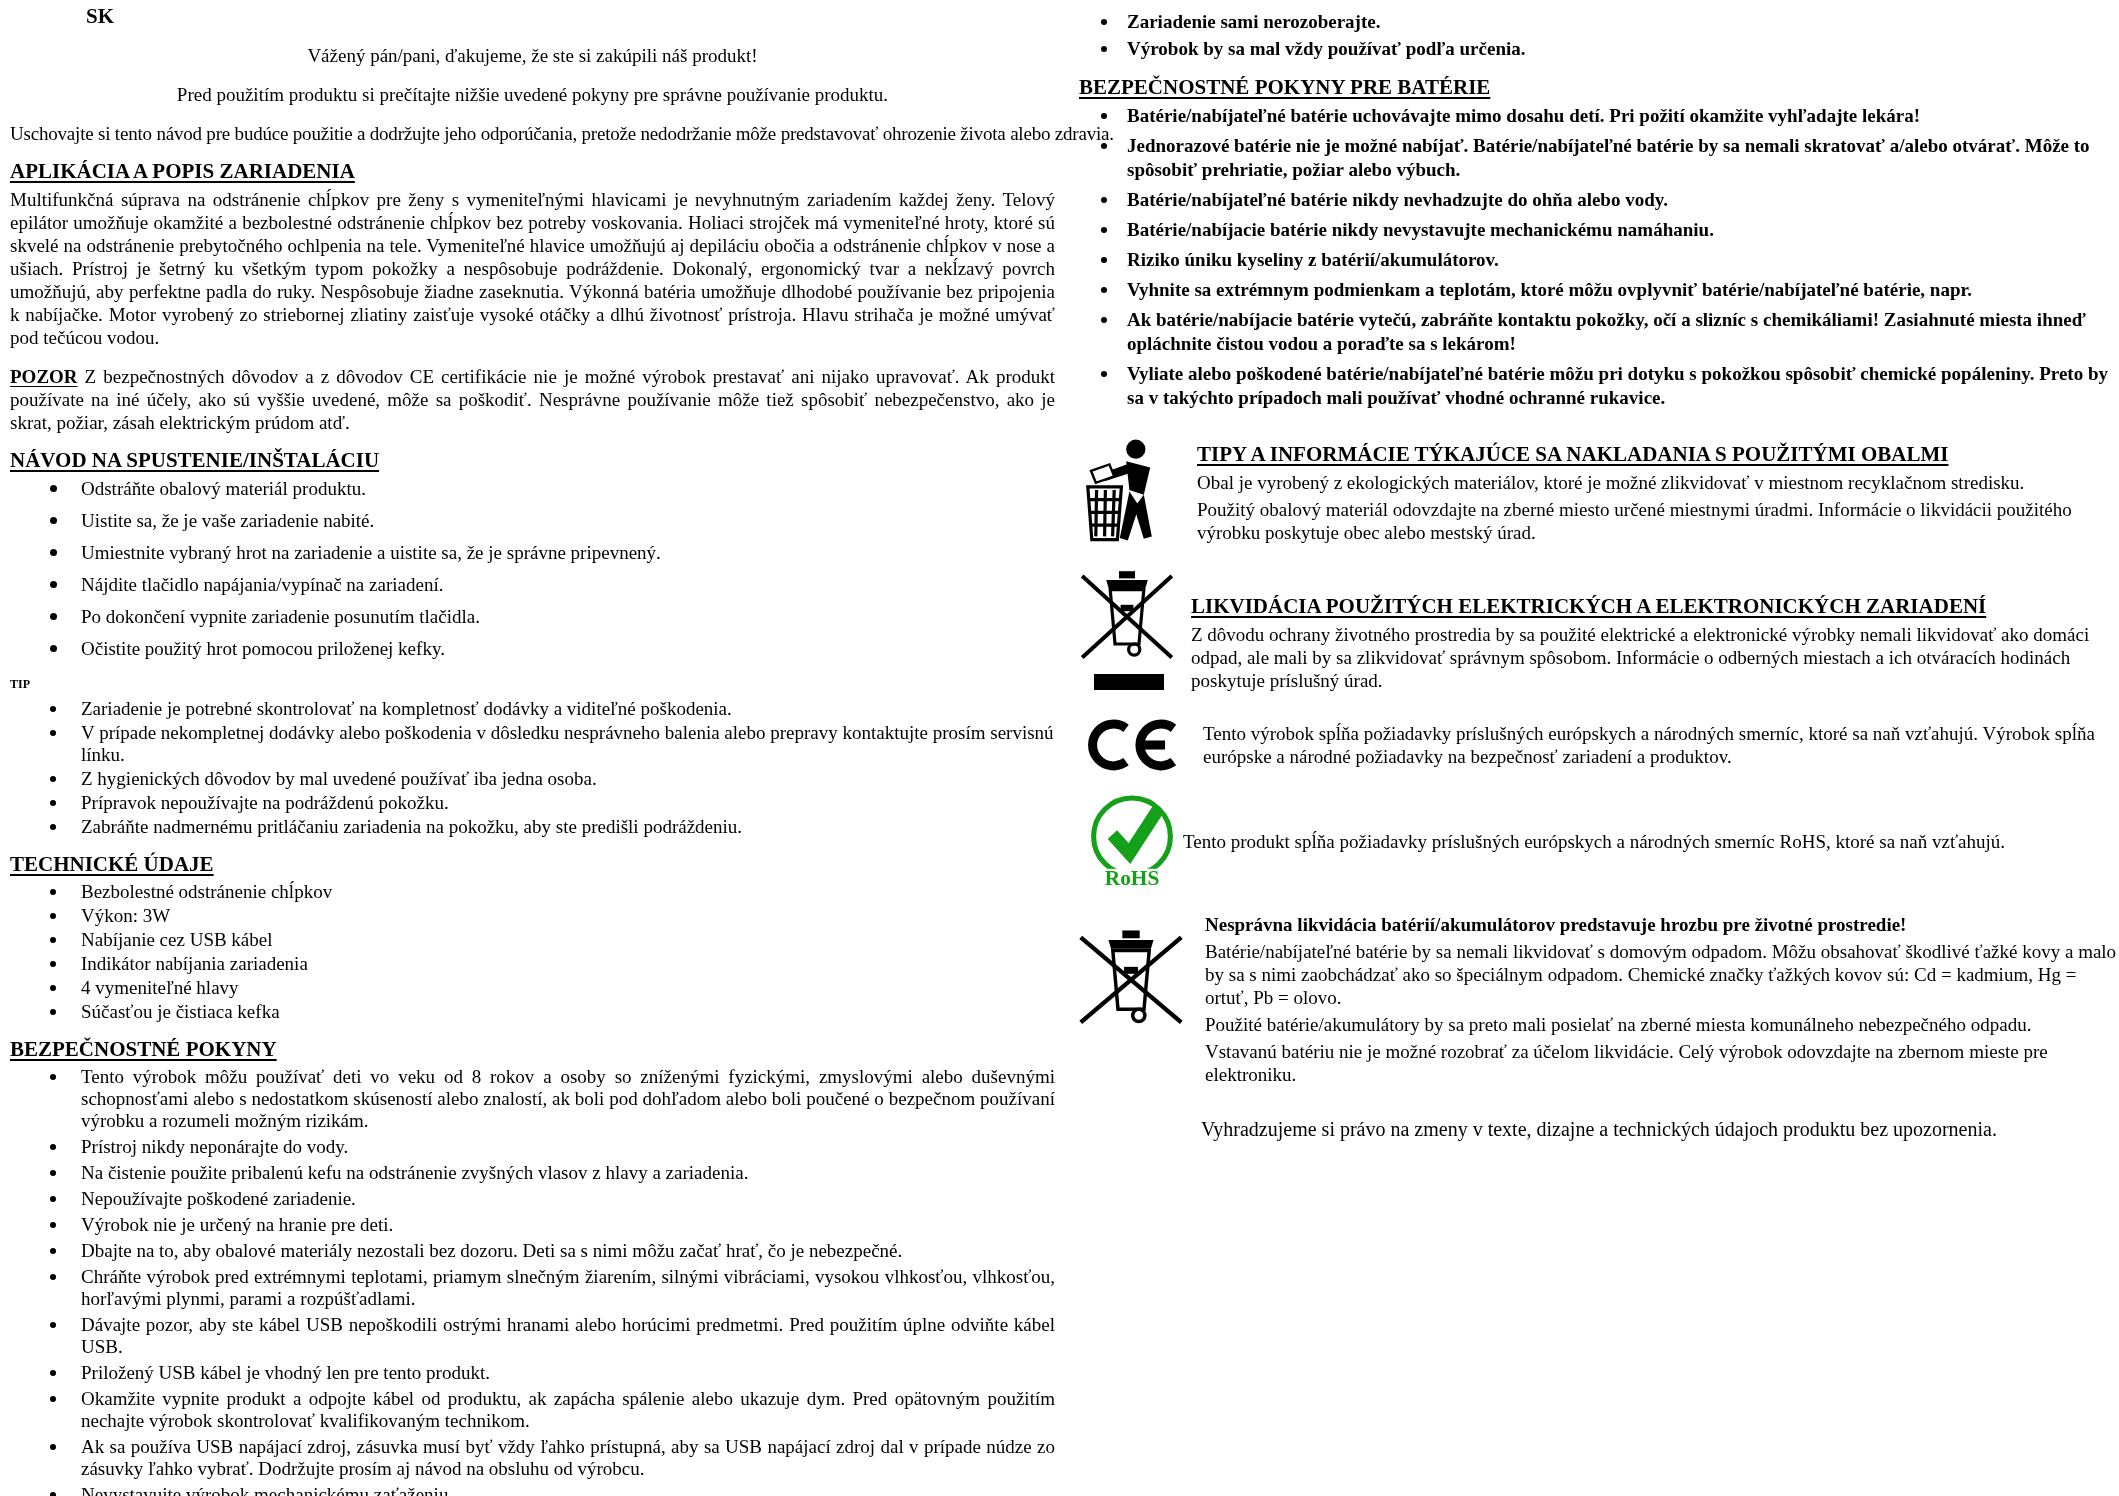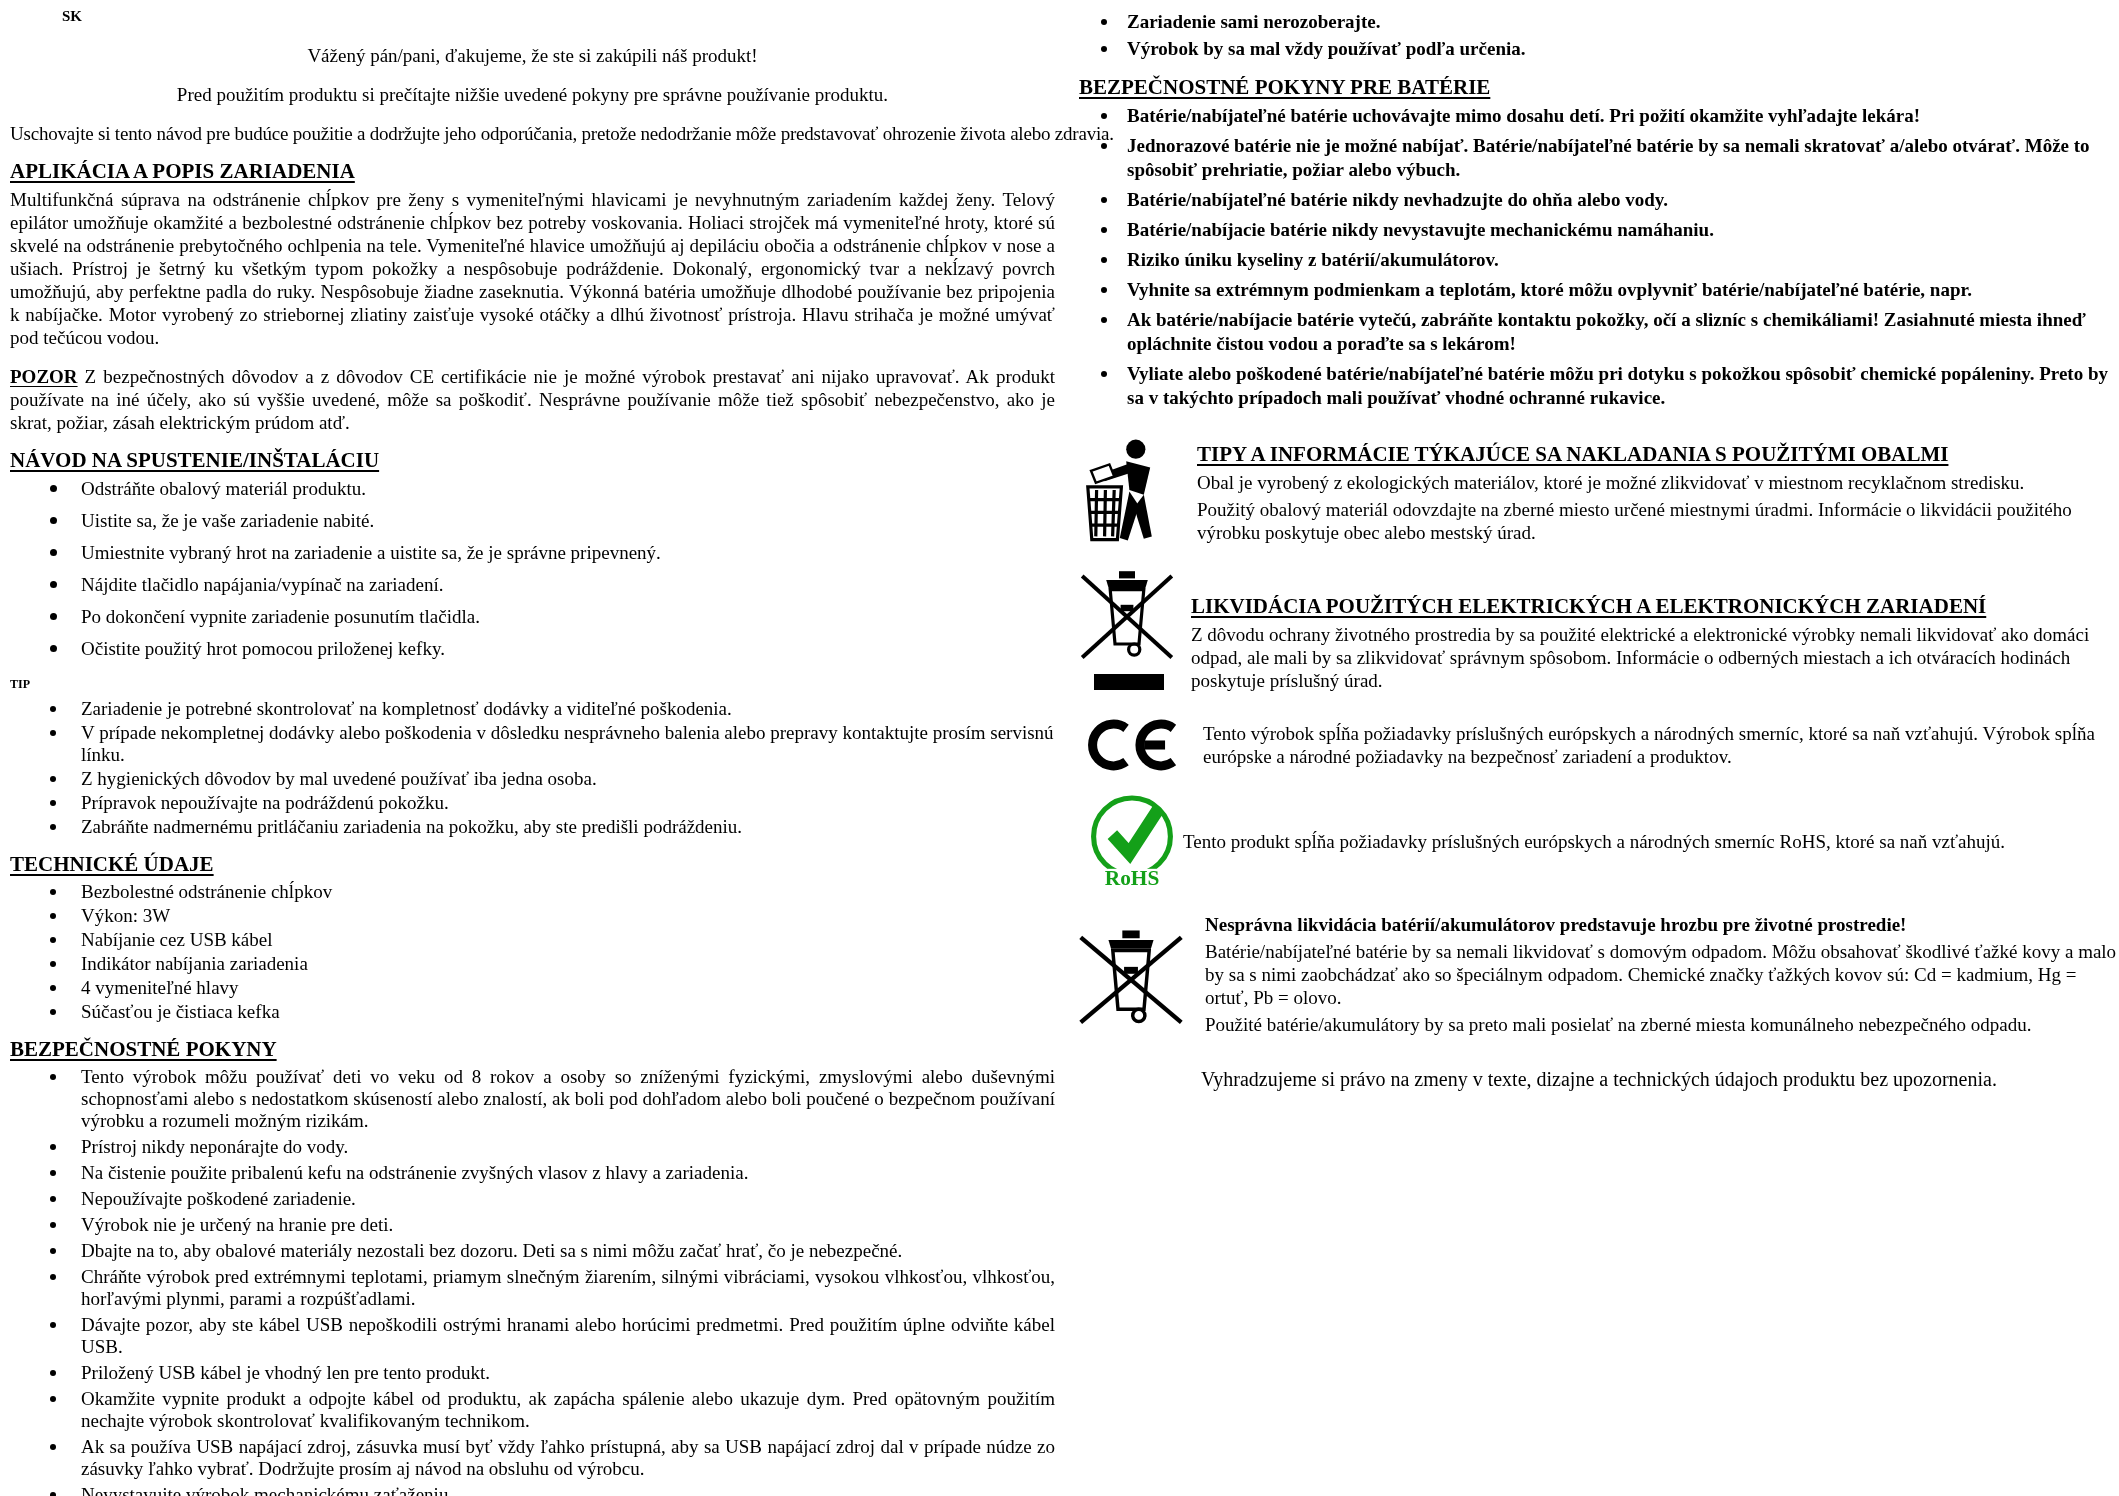--- a/index.html
+++ b/index.html
@@ -24,7 +24,7 @@
   h3.plain{font-size:12px;line-height:24px;font-weight:bold;margin:12px 0 2px 0;}
   .mt{margin-top:16px;}
   .one{white-space:nowrap;letter-spacing:-0.2px;}
-  .sk{font-weight:bold;font-size:15px;line-height:24px;margin-left:52px;}
+  .sk{font-weight:bold;font-size:21px;line-height:24px;margin-left:76px;}
   .pozor-label{font-weight:bold;text-decoration:underline;text-underline-offset:3px;}
   .bold{font-weight:bold;}
 

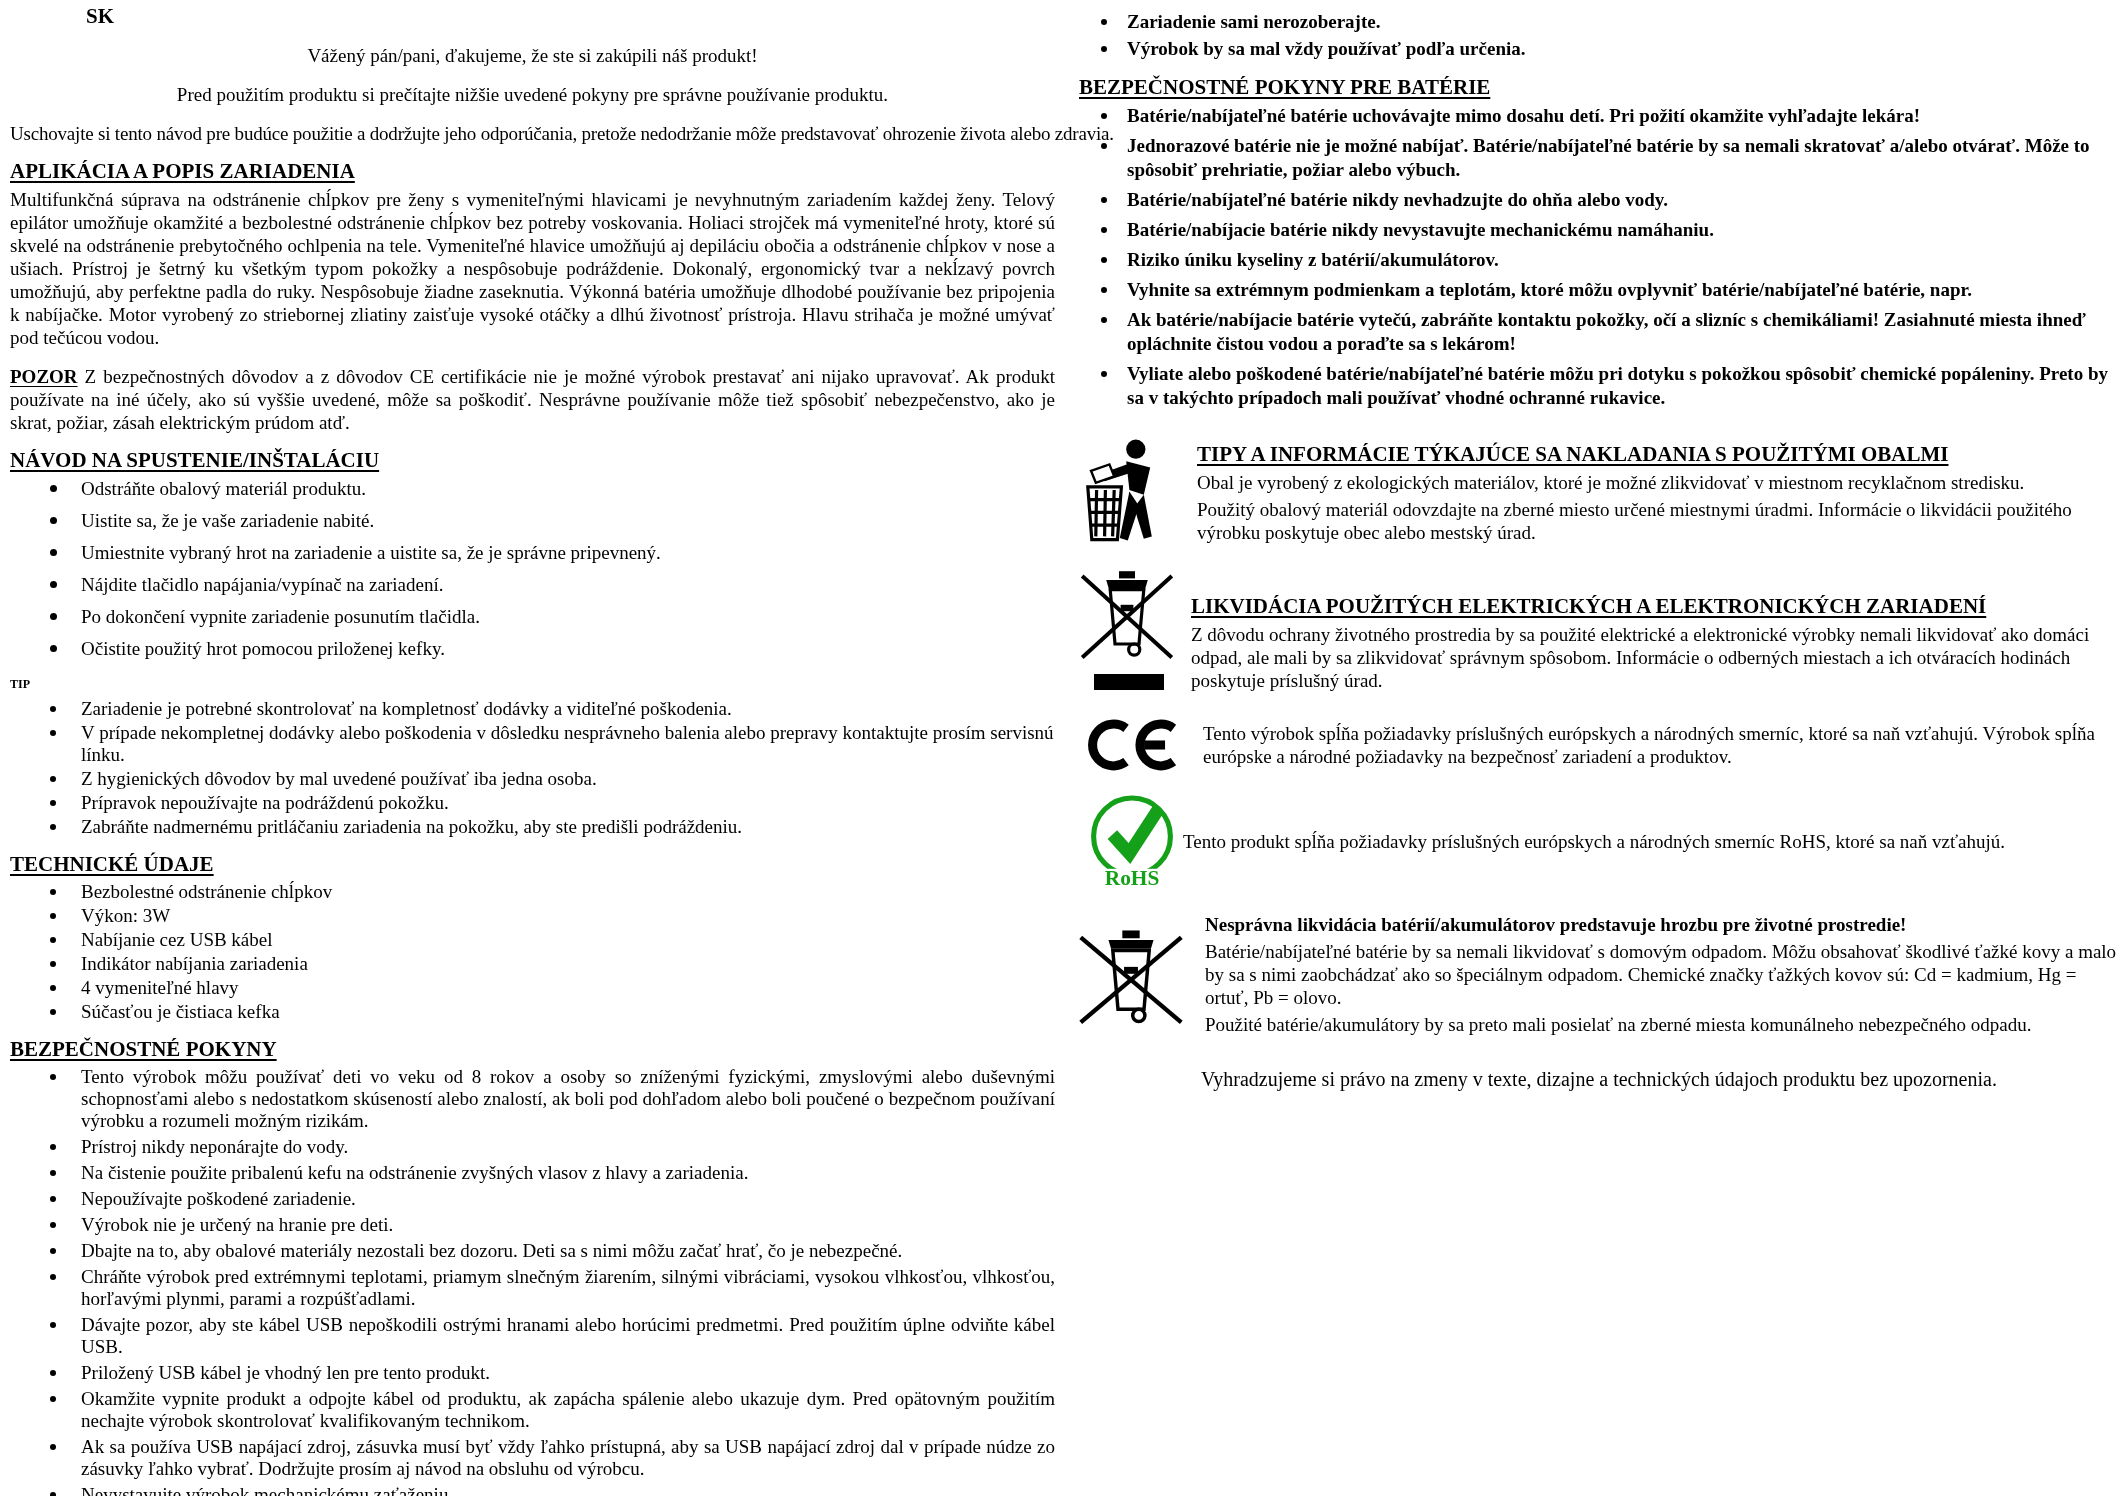--- a/index.html
+++ b/index.html
@@ -241,6 +241,7 @@
         <p class="bold">Nesprávna likvidácia batérií/akumulátorov predstavuje hrozbu pre životné prostredie!</p>
         <p>Batérie/nabíjateľné batérie by sa nemali likvidovať s domovým odpadom. Môžu obsahovať škodlivé ťažké kovy a malo by sa s nimi zaobchádzať ako so špeciálnym odpadom. Chemické značky ťažkých kovov sú: Cd = kadmium, Hg = ortuť, Pb = olovo.</p>
         <p>Použité batérie/akumulátory by sa preto mali posielať na zberné miesta komunálneho nebezpečného odpadu.</p>
+        <p>Vstavanú batériu nie je možné rozobrať za účelom likvidácie. Celý výrobok odovzdajte na zbernom mieste pre elektroniku.</p>
       </div>
     </div>
 

